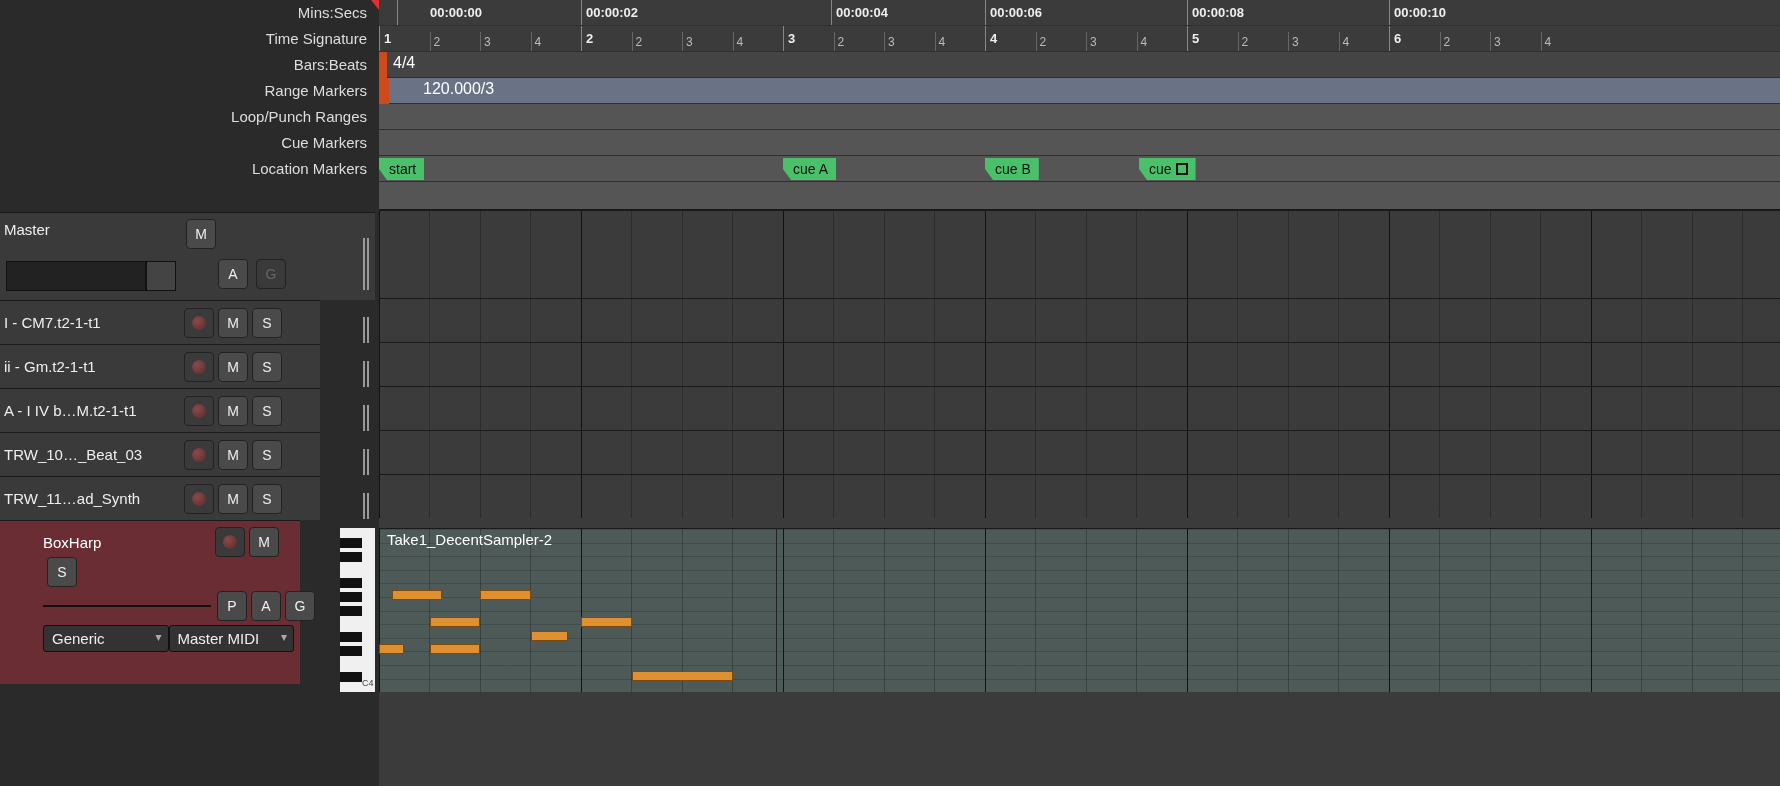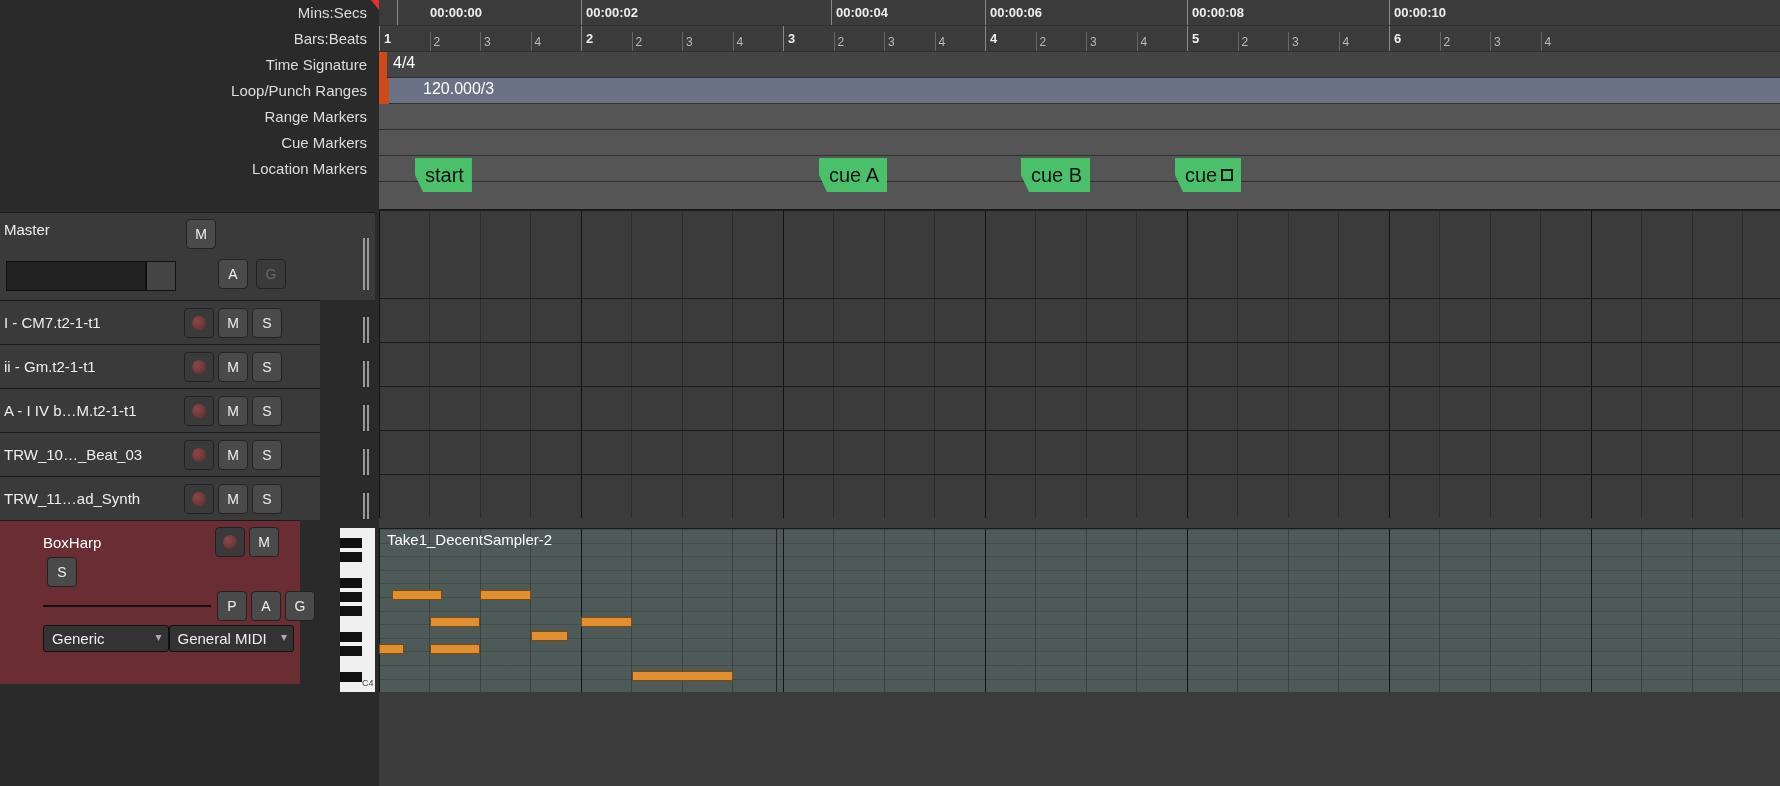--- a/index.html
+++ b/index.html
@@ -288,8 +288,8 @@
 
   <div class="ruler-labels">
     <div class="ruler-label">Mins:Secs</div>
+    <div class="ruler-label">Time Signature</div>
     <div class="ruler-label">Bars:Beats</div>
-    <div class="ruler-label">Time Signature</div>
     <div class="ruler-label">Loop/Punch Ranges</div>
     <div class="ruler-label">Range Markers</div>
     <div class="ruler-label">Cue Markers</div>

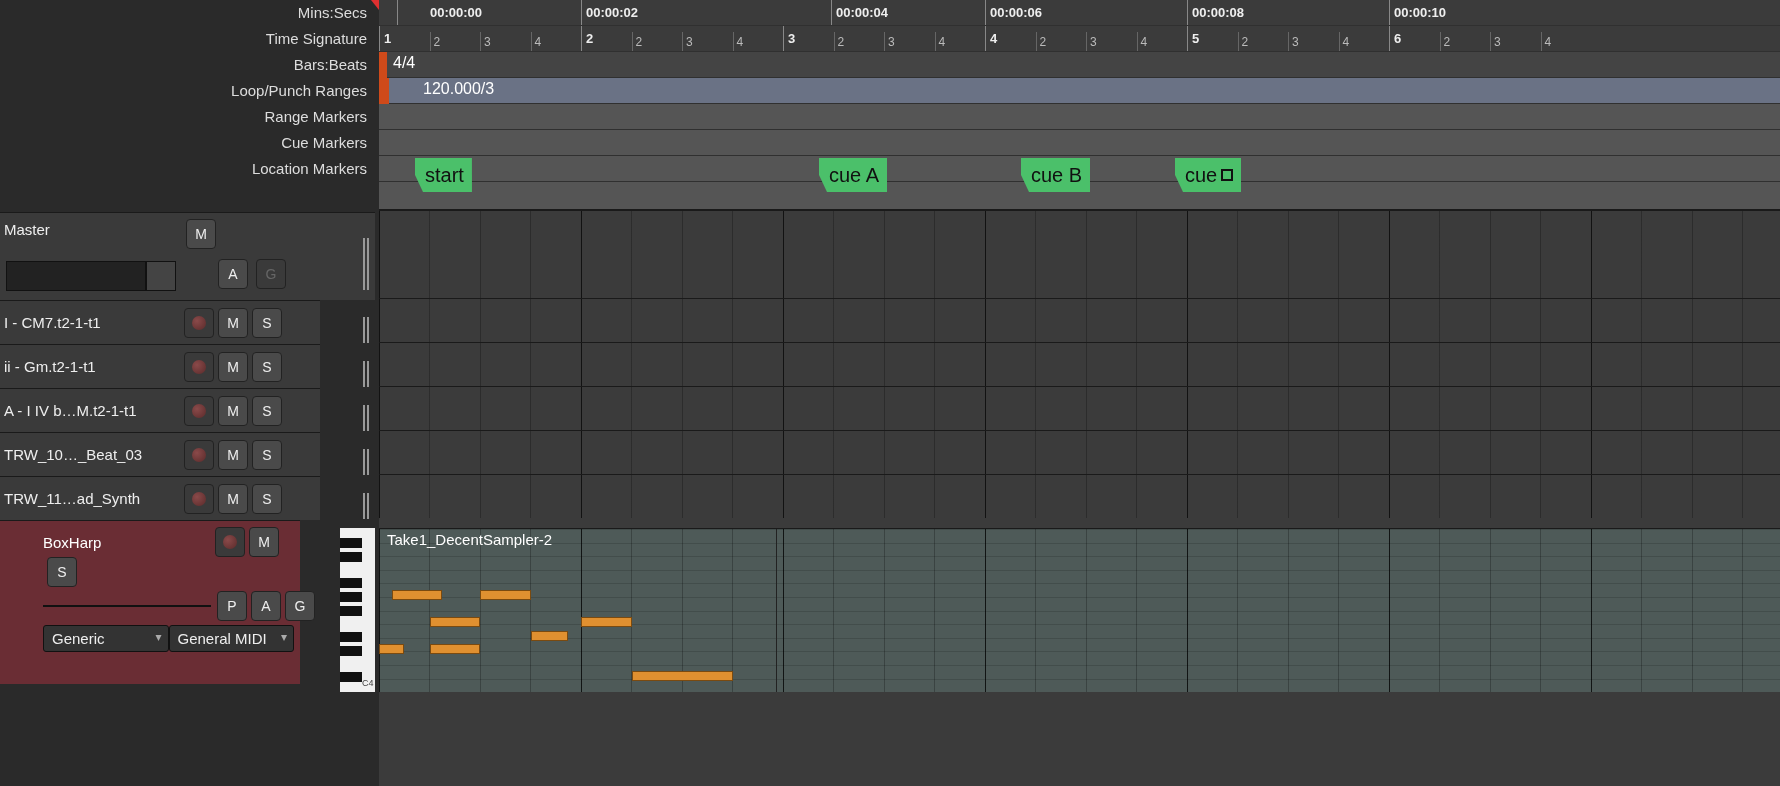--- a/index.html
+++ b/index.html
@@ -290,8 +290,8 @@
     <div class="ruler-label">Mins:Secs</div>
     <div class="ruler-label">Time Signature</div>
     <div class="ruler-label">Bars:Beats</div>
+    <div class="ruler-label">Range Markers</div>
     <div class="ruler-label">Loop/Punch Ranges</div>
-    <div class="ruler-label">Range Markers</div>
     <div class="ruler-label">Cue Markers</div>
     <div class="ruler-label">Location Markers</div>
   </div>

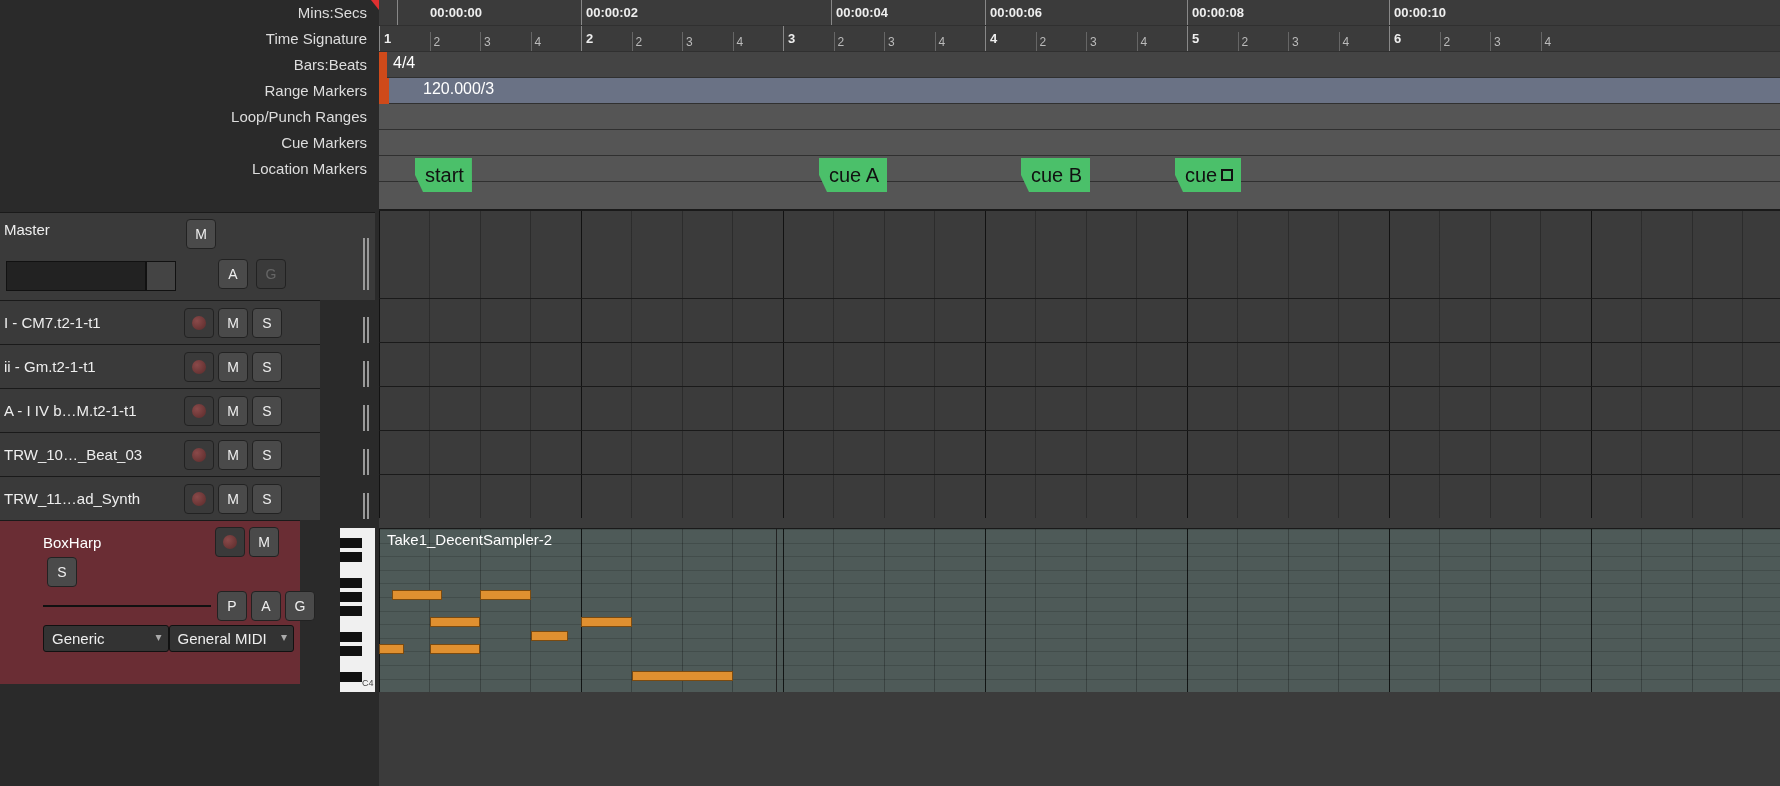--- a/index.html
+++ b/index.html
@@ -222,11 +222,11 @@
   .empty-ruler { height:26px; background:#555; border-bottom:1px solid #303030;}
   .marker-row { height:26px; position:relative; background:#555; border-bottom:1px solid #303030;}
   .loc-marker {
-    position:absolute; top:2px; height:34px;
-    background:#4bc06a; color:#111; font-size:20px;
+    position:absolute; top:2px; height:22px;
+    background:#4bc06a; color:#111; font-size:14px;
     padding: 2px 8px 2px 10px;
     clip-path: polygon(0 0, 100% 0, 100% 100%, 8px 100%, 0 50%);
-    display:flex; align-items:center; gap:4px;margin-left:36px;
+    display:flex; align-items:center; gap:4px;
   }
   .loc-marker .sq { display:inline-block; width:12px; height:12px; border:2px solid #111;}
 

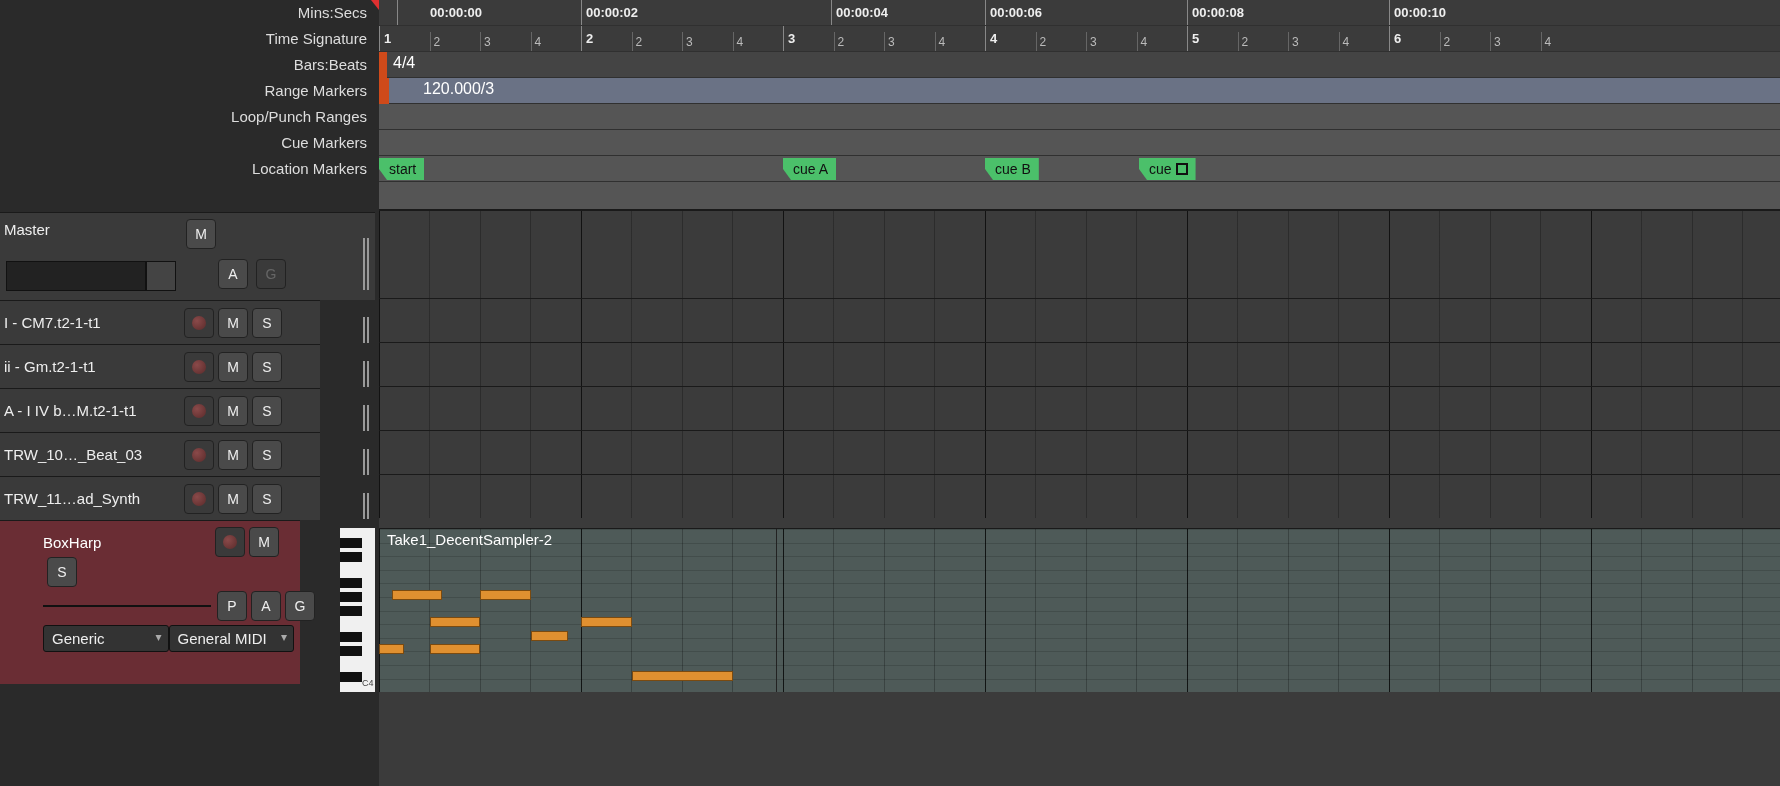--- a/index.html
+++ b/index.html
@@ -359,7 +359,7 @@
     </div>
 
     <div class="select-box">Generic</div>
-    <div class="select-box">General MIDI</div>
+    <div class="select-box">Master MIDI</div>
   </div>
 
 </div>

